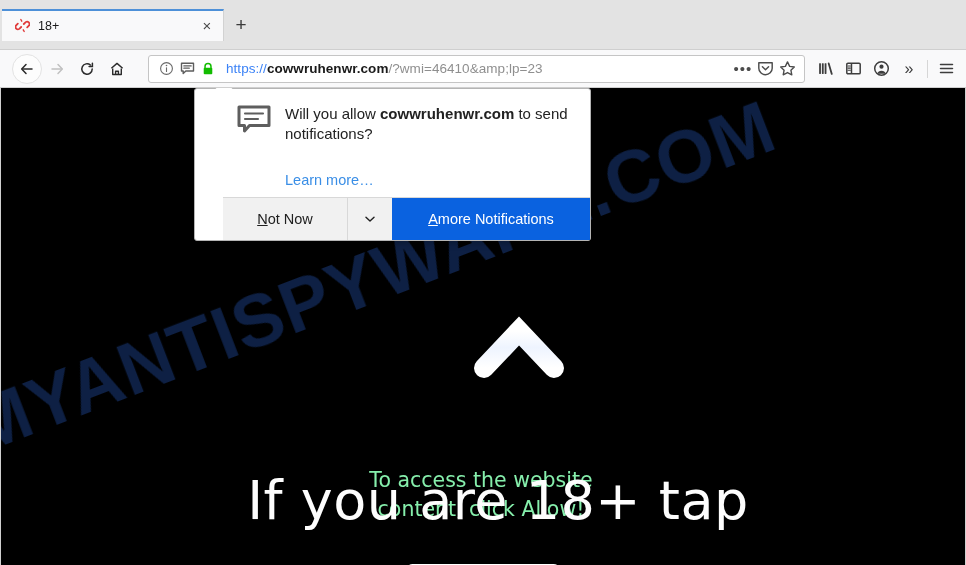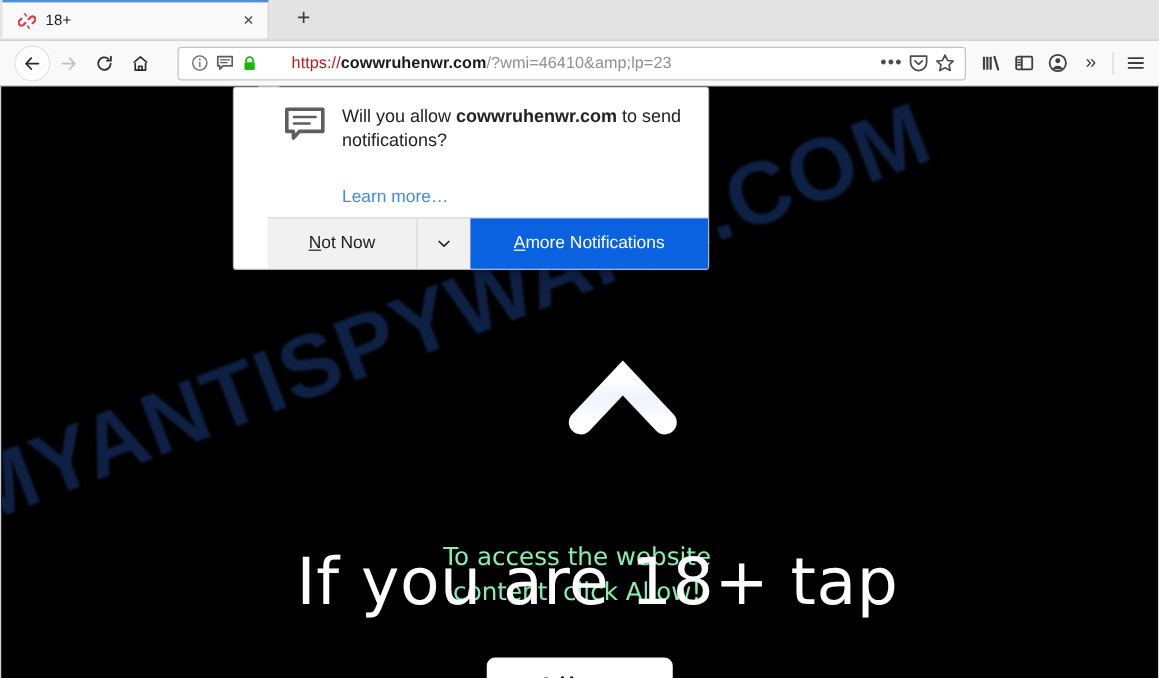--- a/index.html
+++ b/index.html
@@ -25,14 +25,13 @@
 
   
   .tabstrip {
-    height: 34px;
+    height: 50px;
     background: #e3e3e3;
     display: flex;
-    align-items: flex-start;
+    align-items: center;
     position: relative;
     padding-left: 2px;
     border-bottom: 1px solid #cfcfcf;
-    gap: 12px;
   }
   .tab {
     width: 222px; height: 32px;

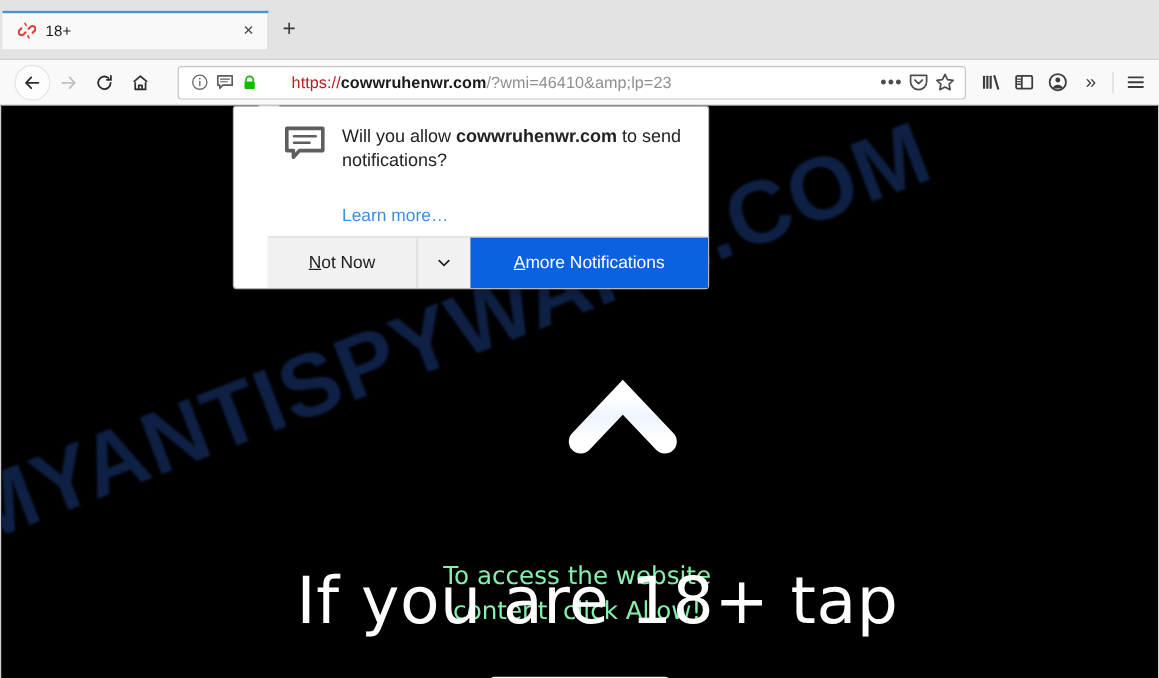--- a/index.html
+++ b/index.html
@@ -118,7 +118,7 @@
     cursor: text;
   }
   .url-text b { color: #1a1a1a; font-weight: 700; }
-  .url-text .scheme { color: #b91c1c; font-weight: 400; margin-left: 17px; }
+  .url-text .scheme { color: #3b82f6; font-weight: 400; }
   .url-dots {
     width: 22px; height: 22px; flex: 0 0 auto;
     display: flex; align-items: center; justify-content: center;

